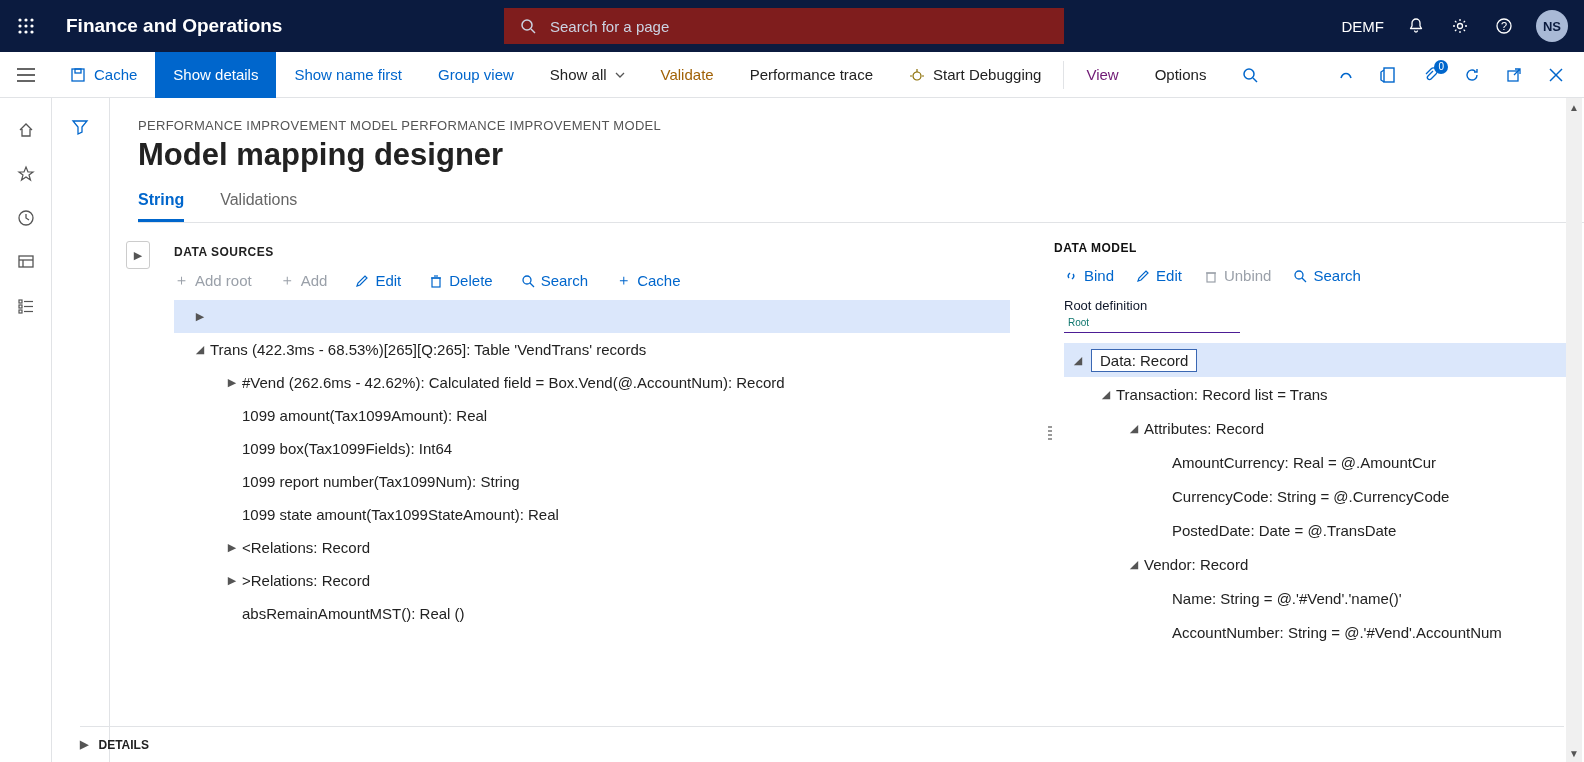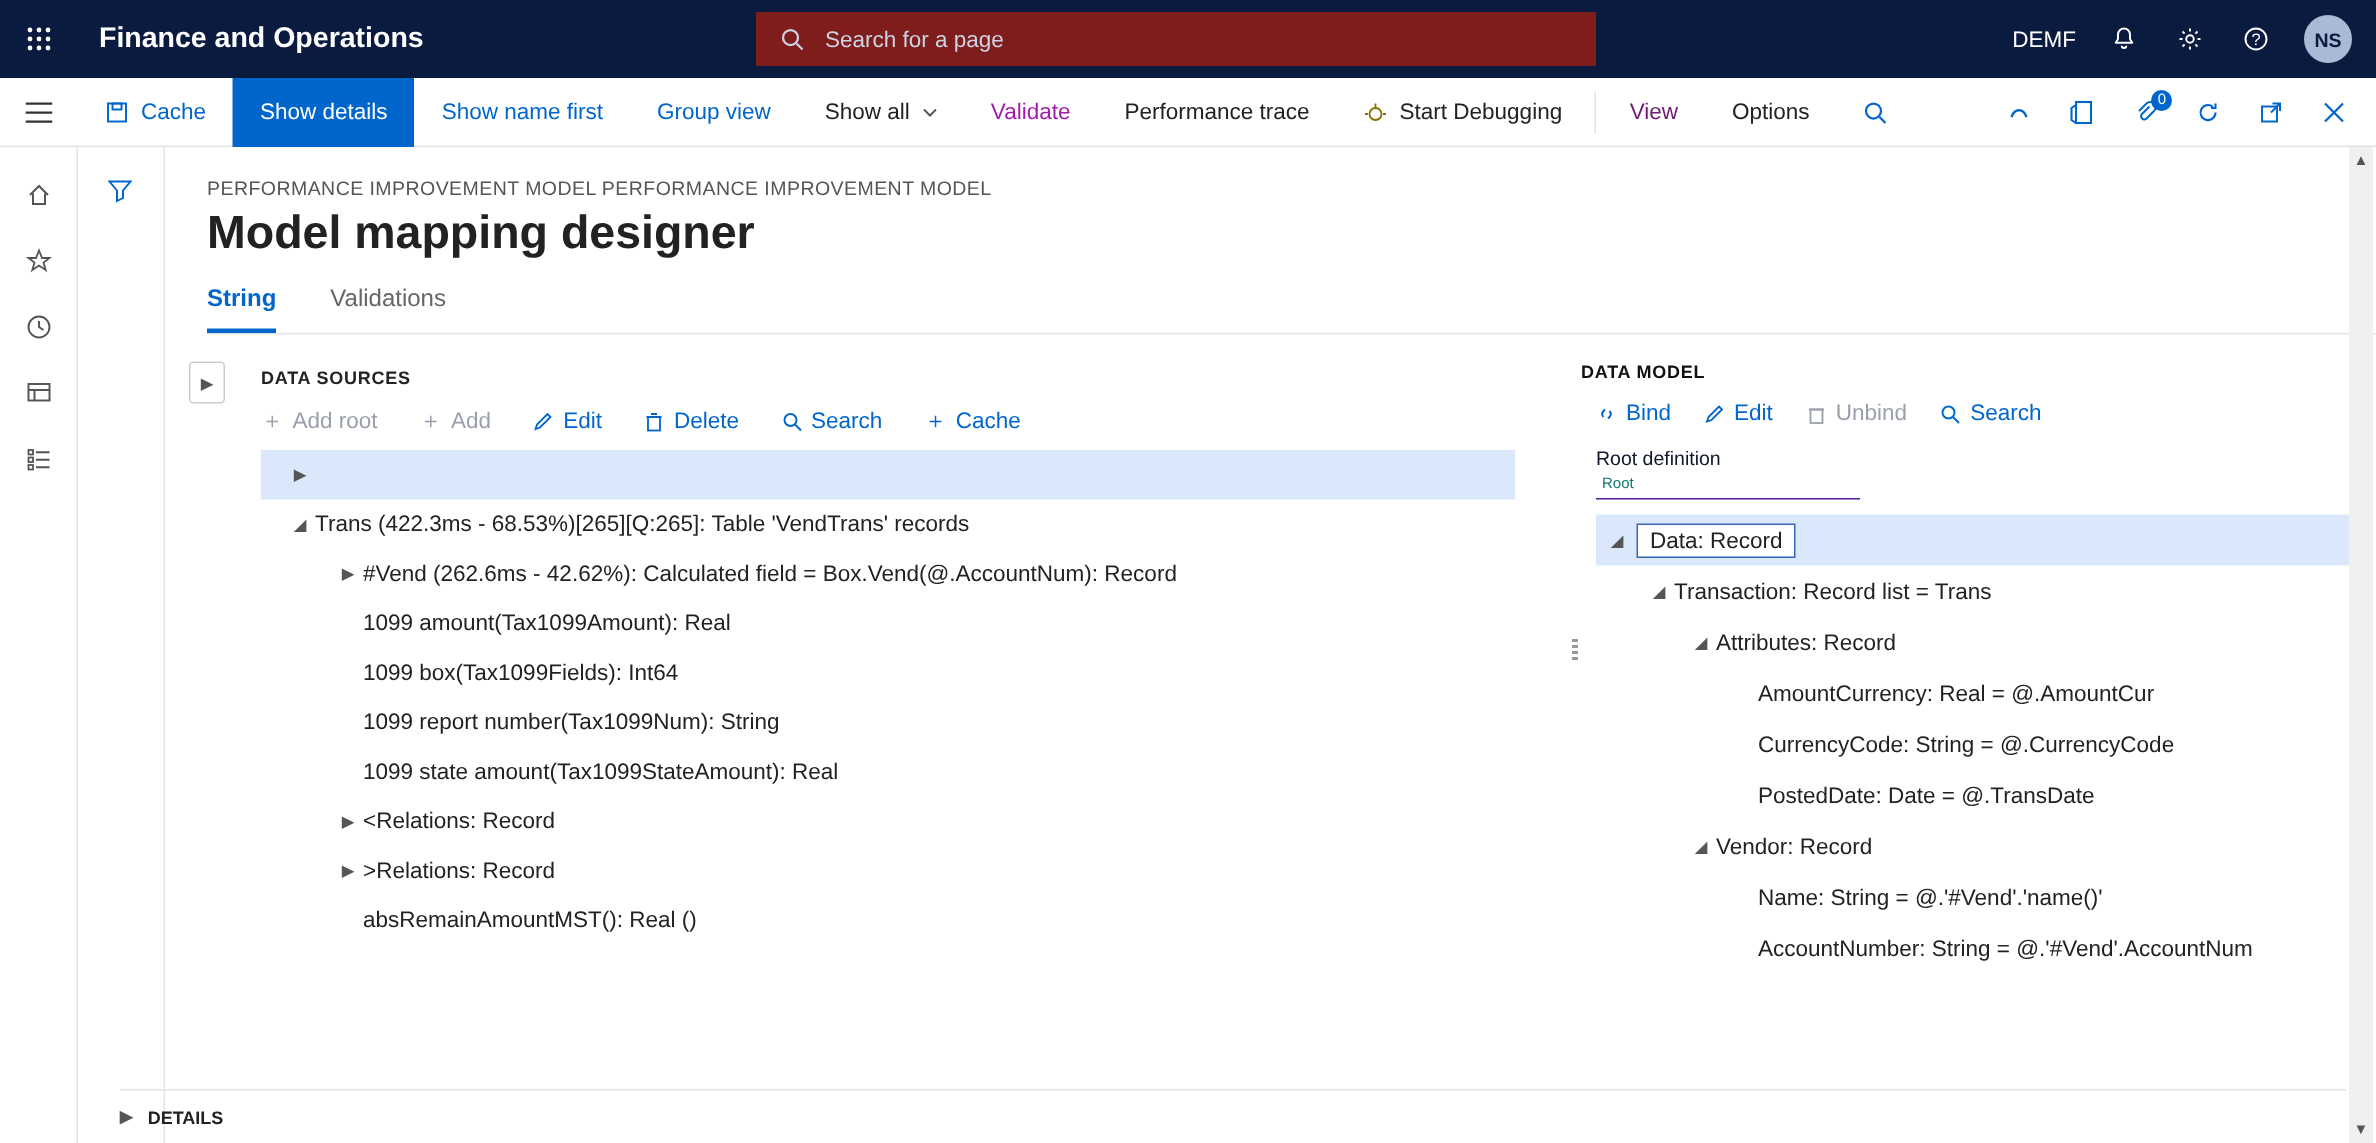--- a/index.html
+++ b/index.html
@@ -156,7 +156,7 @@
         </svg>
       </span>
   </div>
-  <div class="btn" style="color:#a21caf;">
+  <div class="btn" style="color:#a16207;">
       <span>Validate</span>
     </div>
   <div class="btn" style="color:#222;">

